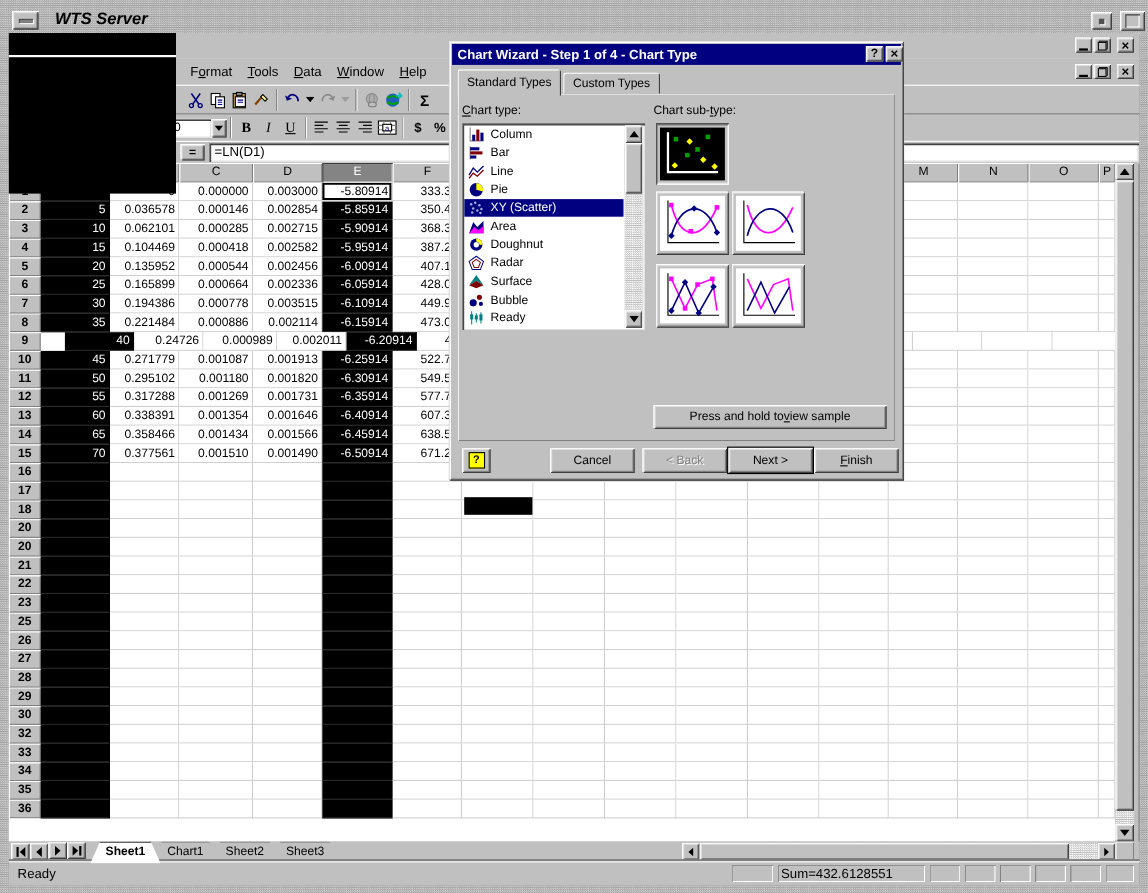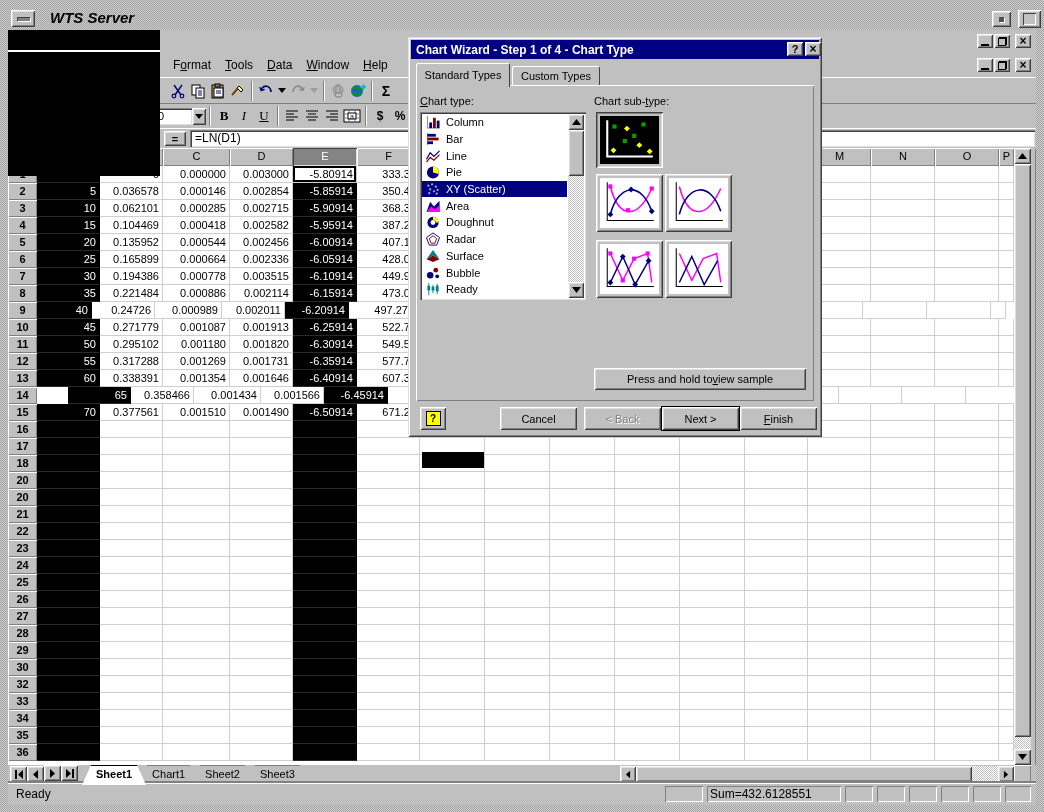--- a/index.html
+++ b/index.html
@@ -411,7 +411,7 @@
         </div>
         <div class="grow">
           <div class="rowhdr" style="width: 29px;">9</div>
-          <div class="cell blk" style="width: 55px;">40</div>
+          <div class="cell blk" style="width: 63px; margin-left: 22px;">40</div>
           <div class="cell" style="width: 63px;">0.24726</div>
           <div class="cell" style="width: 67px;">0.000989</div>
           <div class="cell" style="width: 63px;">0.002011</div>

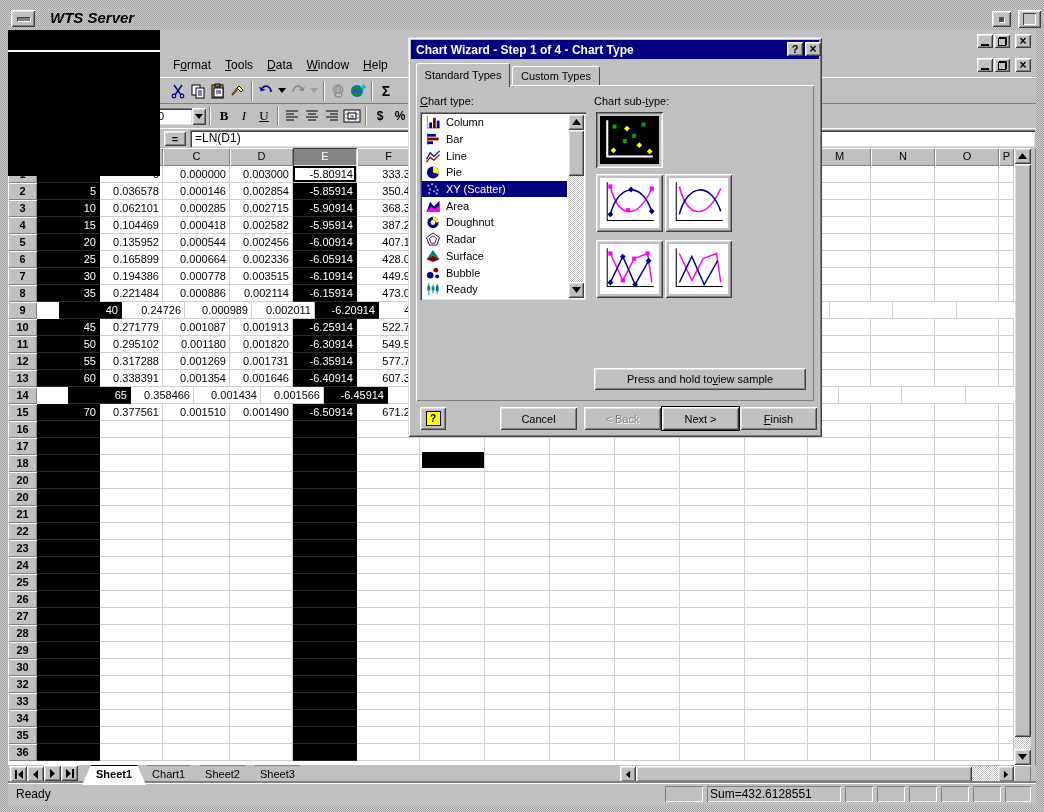--- a/index.html
+++ b/index.html
@@ -506,7 +506,7 @@
         </div>
         <div class="grow">
           <div class="rowhdr" style="width: 29px;">14</div>
-          <div class="cell blk" style="width: 63px; margin-left: 31px;">65</div>
+          <div class="cell blk" style="width: 63px;">65</div>
           <div class="cell" style="width: 63px;">0.358466</div>
           <div class="cell" style="width: 67px;">0.001434</div>
           <div class="cell" style="width: 63px;">0.001566</div>

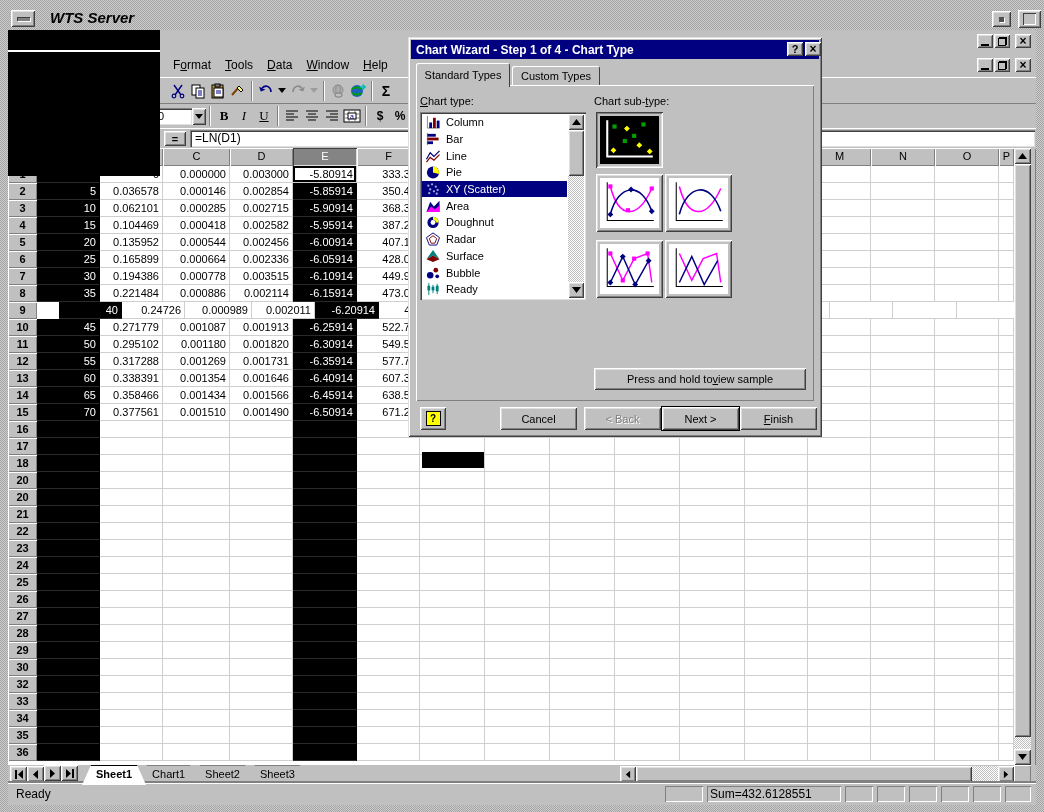--- a/index.html
+++ b/index.html
@@ -677,25 +677,6 @@
         </div>
         <div class="grow">
           <div class="rowhdr" style="width: 29px;">23</div>
-          <div class="cell blk" style="width: 63px;"></div>
-          <div class="cell" style="width: 63px;"></div>
-          <div class="cell" style="width: 67px;"></div>
-          <div class="cell" style="width: 63px;"></div>
-          <div class="cell blk" style="width: 64px;"></div>
-          <div class="cell" style="width: 63px;"></div>
-          <div class="cell" style="width: 65px;"></div>
-          <div class="cell" style="width: 65px;"></div>
-          <div class="cell" style="width: 65px;"></div>
-          <div class="cell" style="width: 65px;"></div>
-          <div class="cell" style="width: 65px;"></div>
-          <div class="cell" style="width: 63px;"></div>
-          <div class="cell" style="width: 63px;"></div>
-          <div class="cell" style="width: 64px;"></div>
-          <div class="cell" style="width: 64px;"></div>
-          <div class="cell" style="width: 15px;"></div>
-        </div>
-        <div class="grow">
-          <div class="rowhdr" style="width: 29px;">24</div>
           <div class="cell blk" style="width: 63px;"></div>
           <div class="cell" style="width: 63px;"></div>
           <div class="cell" style="width: 67px;"></div>

